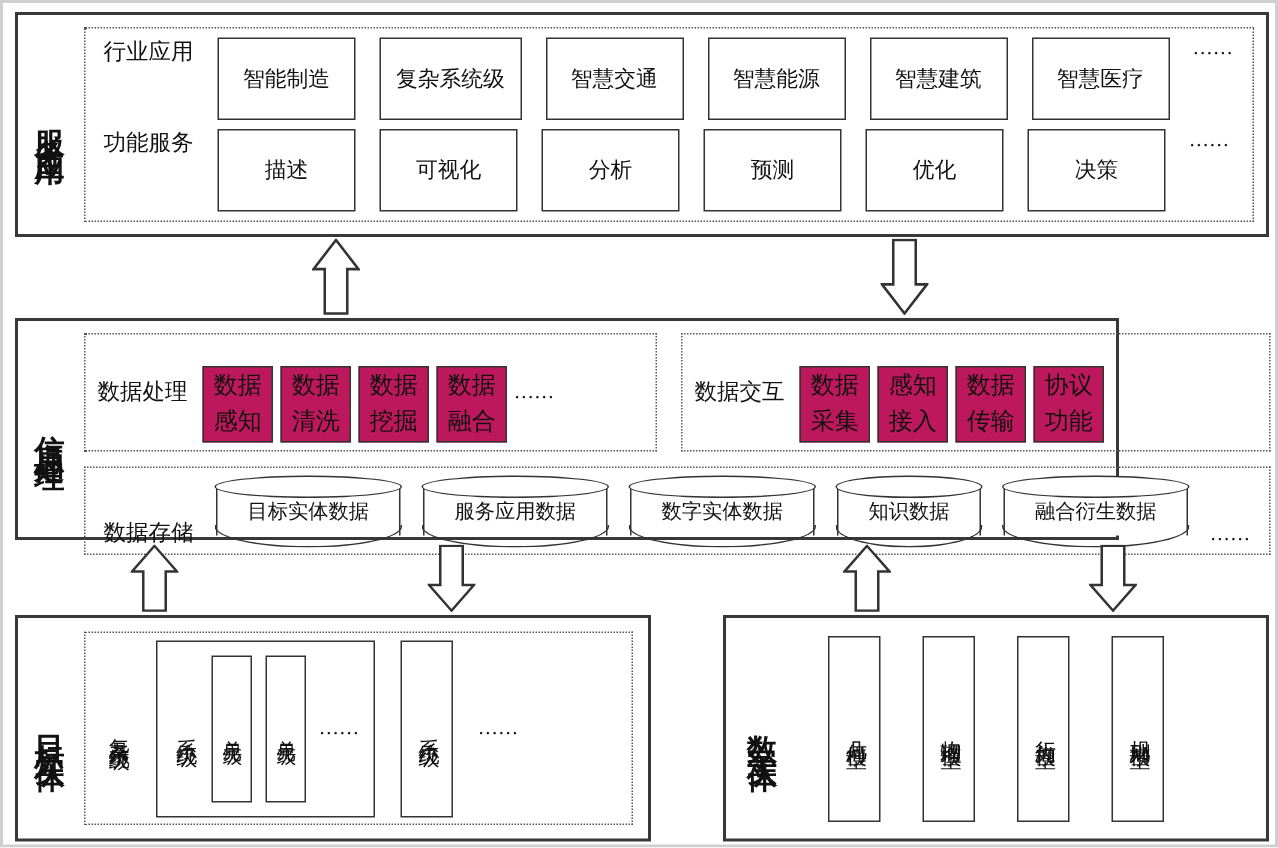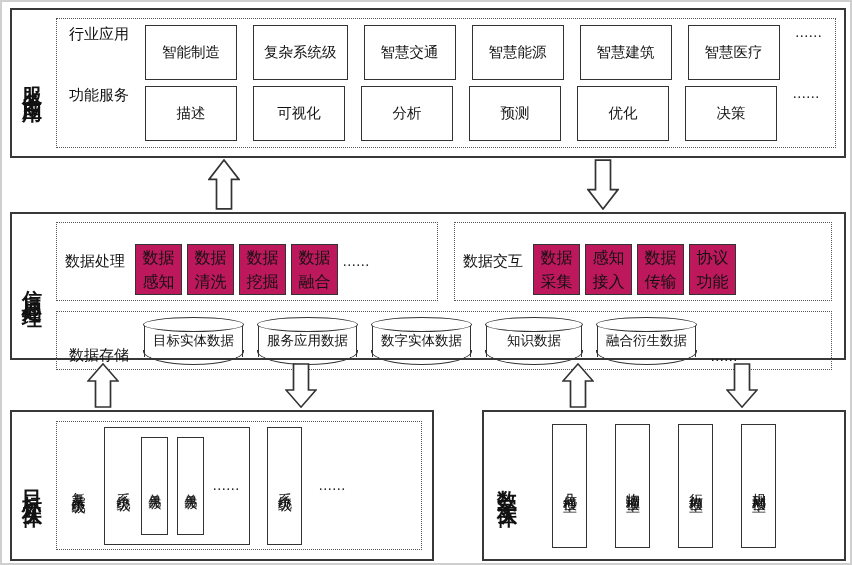--- a/index.html
+++ b/index.html
@@ -23,7 +23,7 @@
     align-items:stretch;
   }
   .service-layer { left:8px;  top:6px;   width:836px; height:150px; }
-  .info-layer    { left:8px;  top:210px; width:836px; height:148px; }
+  .info-layer    { left:8px;  top:210px; width:736px; height:148px; }
   .target-layer  { left:8px;  top:408px; width:424px; height:151px; }
   .digital-layer { left:480px;top:408px; width:364px; height:151px; }
 

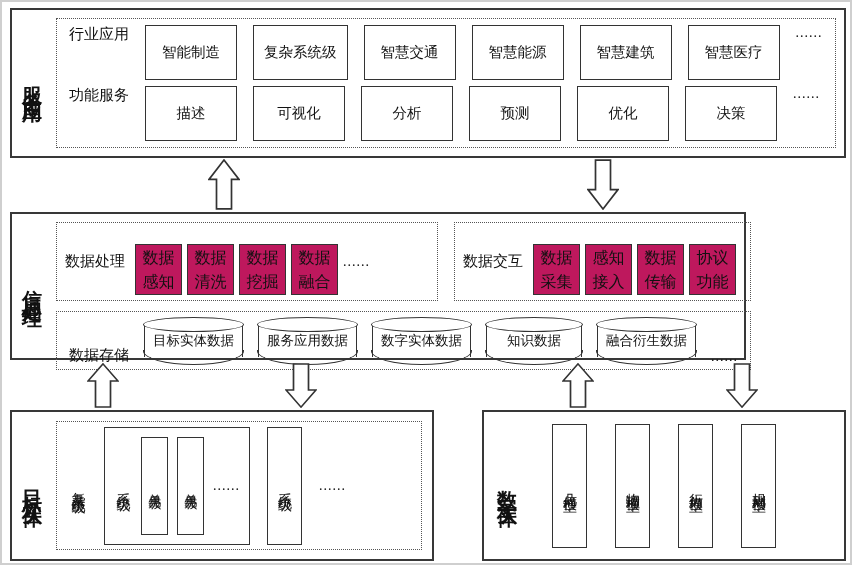--- a/index.html
+++ b/index.html
@@ -75,7 +75,7 @@
     min-width:96px; height:33px; margin:8px 0;
     border-left:1.7px solid #333; border-right:1.7px solid #333;
     display:flex; align-items:center; justify-content:center;
-    padding:0 8px; background:#fff;
+    padding:0 20px; background:#fff;
   }
   .cyl::before {
     content:""; position:absolute; top:-7px; left:-1.7px; right:-1.7px; height:13px;

